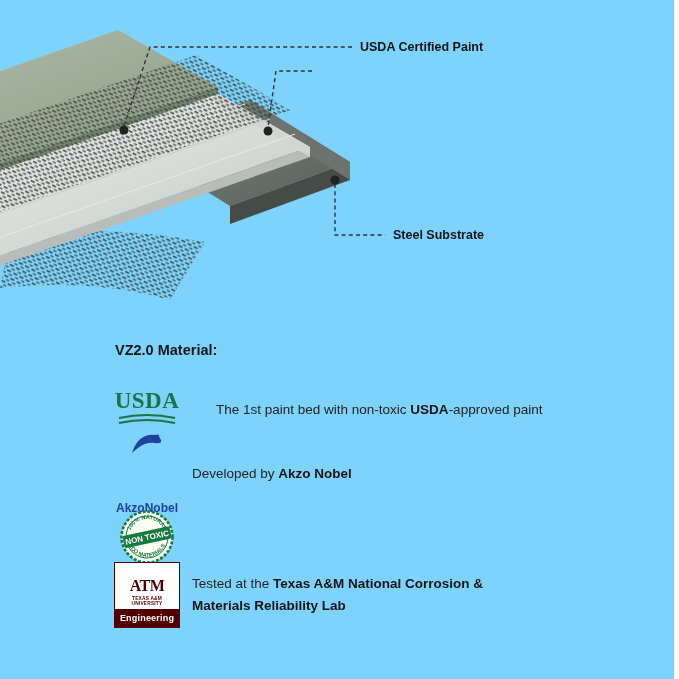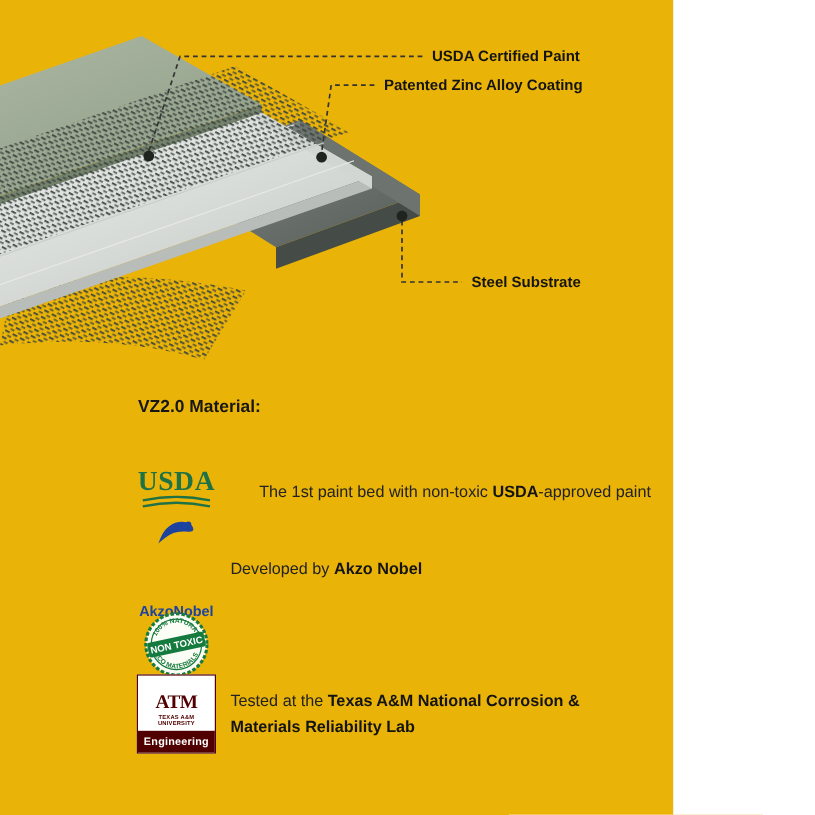--- a/index.html
+++ b/index.html
@@ -4,8 +4,8 @@
 <style>
   html,body{margin:0;padding:0;}
   .canvas{
-    position:relative;width:561px;height:679px;
-    background:#eab308;overflow:hidden;
+    position:relative;width:674px;height:679px;
+    background:#7dd3fc;overflow:hidden;
     font-family:"Liberation Sans",sans-serif;color:#1c1c1c;
   }
   

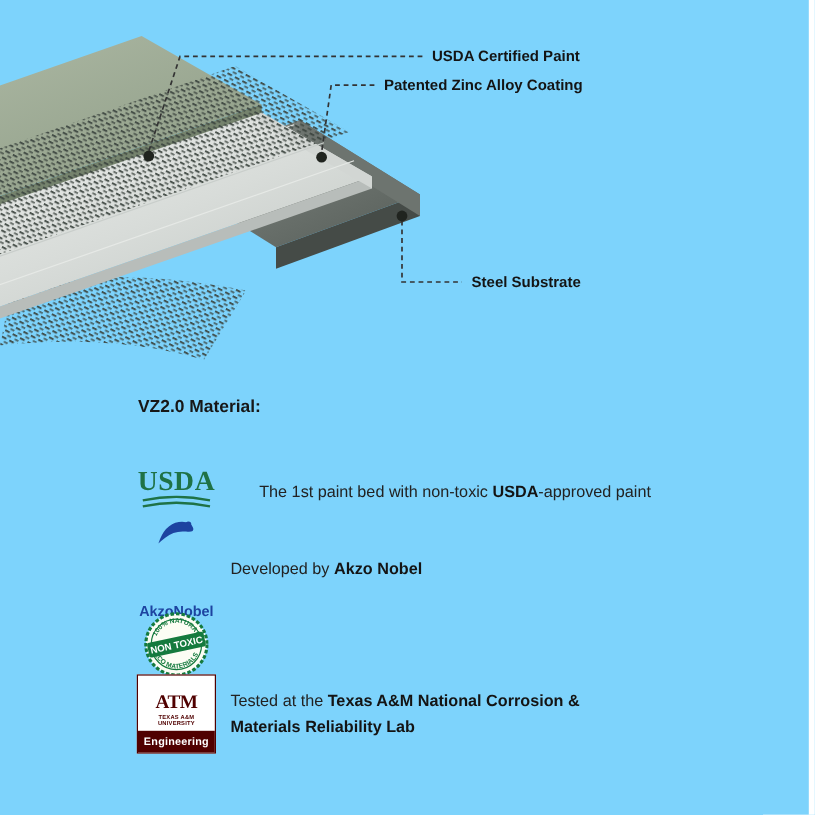--- a/index.html
+++ b/index.html
@@ -123,7 +123,6 @@
   </svg>
 
   <div class="callout-label lbl-paint">USDA Certified Paint</div>
-  <div class="callout-label lbl-zinc">Patented Zinc Alloy Coating</div>
   <div class="callout-label lbl-steel">Steel Substrate</div>
 
   <div class="section-heading">VZ2.0 Material:</div>

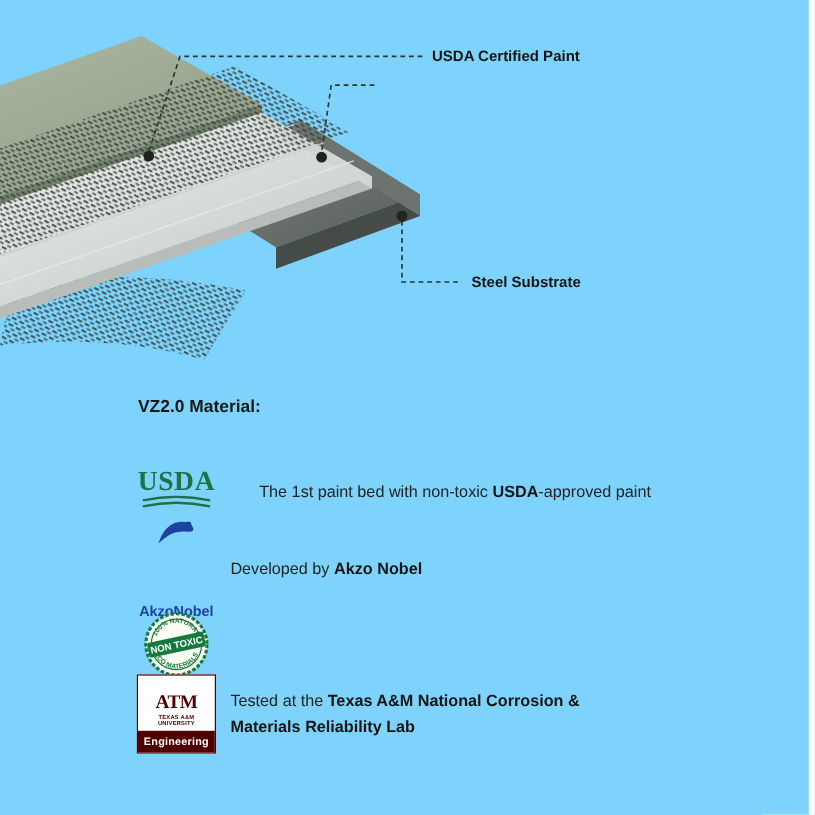--- a/index.html
+++ b/index.html
@@ -19,7 +19,7 @@
   .lbl-steel{left:393px;top:228px;}
   
   .section-heading{
-    position:absolute;left:115px;top:331px;
+    position:absolute;left:115px;top:342px;
     font-size:14.5px;font-weight:bold;color:#171717;
   }
   .row{position:absolute;left:114px;display:flex;align-items:center;gap:12px;}

